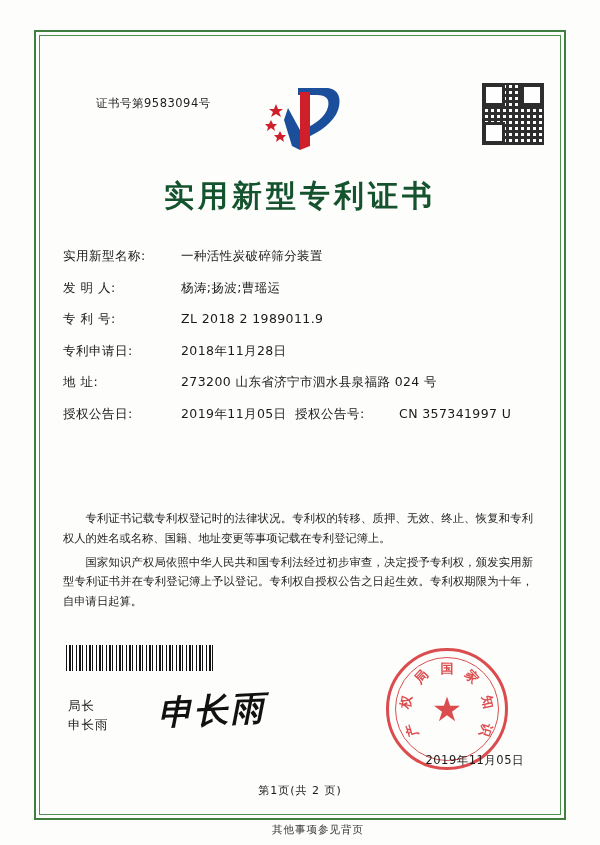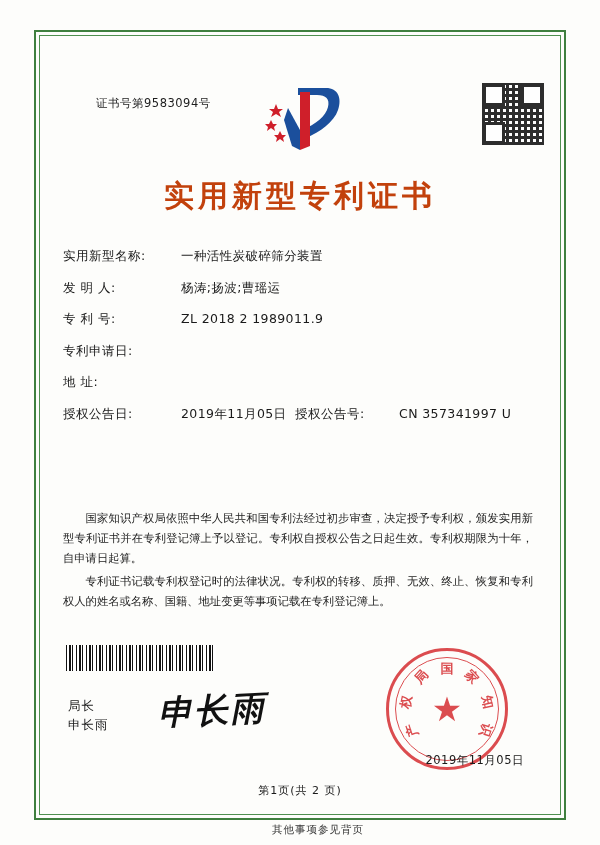--- a/index.html
+++ b/index.html
@@ -104,7 +104,7 @@
     font-size: 30px;
     font-weight: bold;
     letter-spacing: 4px;
-    color: #c2410c;
+    color: #14532d;
   }
 
   

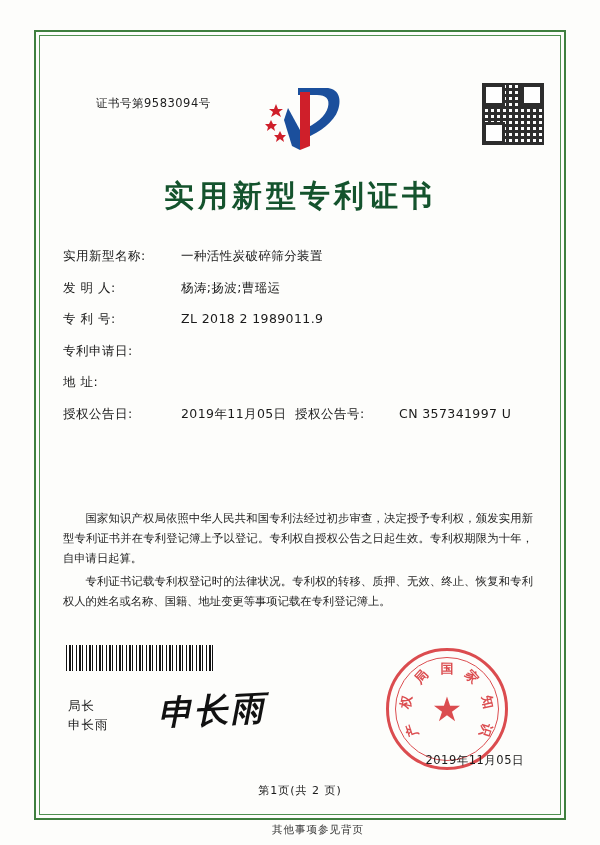--- a/index.html
+++ b/index.html
@@ -299,6 +299,7 @@
     </div>
     <div class="field-row">
       <span class="field-label">专利申请日:</span>
+      <span class="field-value">2018年11月28日</span>
     </div>
     <div class="field-row">
       <span class="field-label">地       址:</span>

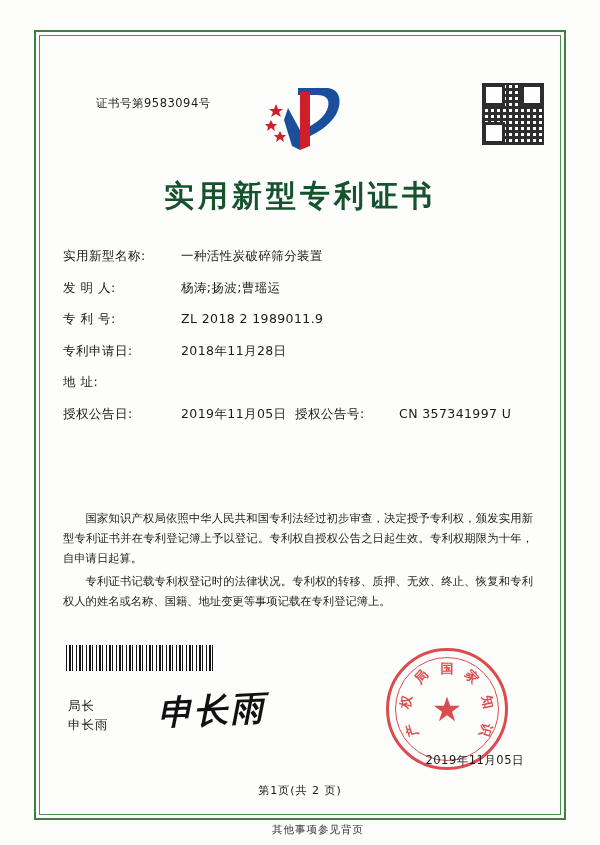--- a/index.html
+++ b/index.html
@@ -303,6 +303,7 @@
     </div>
     <div class="field-row">
       <span class="field-label">地       址:</span>
+      <span class="field-value">273200 山东省济宁市泗水县泉福路 024 号</span>
     </div>
 
     <div class="field-row-split">

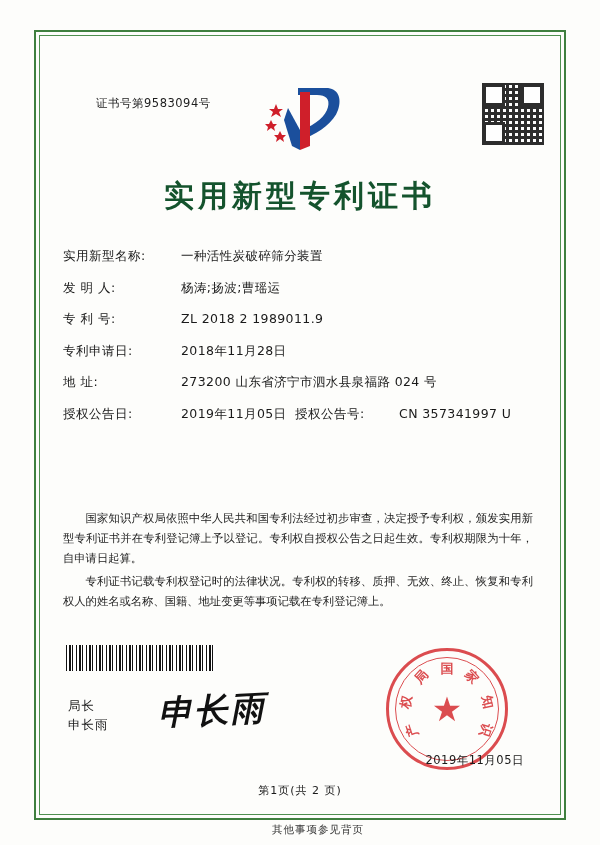--- a/index.html
+++ b/index.html
@@ -319,8 +319,8 @@
   </div>
 
   <div class="paragraphs">
+    <p>专利证书记载专利权登记时的法律状况。专利权的转移、质押、无效、终止、恢复和专利权人的姓名或名称、国籍、地址变更等事项记载在专利登记簿上。</p>
     <p>国家知识产权局依照中华人民共和国专利法经过初步审查，决定授予专利权，颁发实用新型专利证书并在专利登记簿上予以登记。专利权自授权公告之日起生效。专利权期限为十年，自申请日起算。</p>
-    <p>专利证书记载专利权登记时的法律状况。专利权的转移、质押、无效、终止、恢复和专利权人的姓名或名称、国籍、地址变更等事项记载在专利登记簿上。</p>
   </div>
 
   <div class="barcode"></div>

